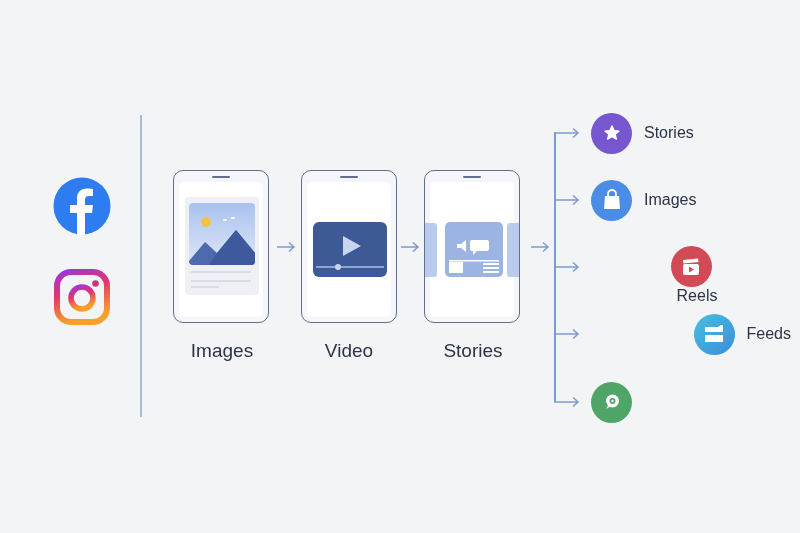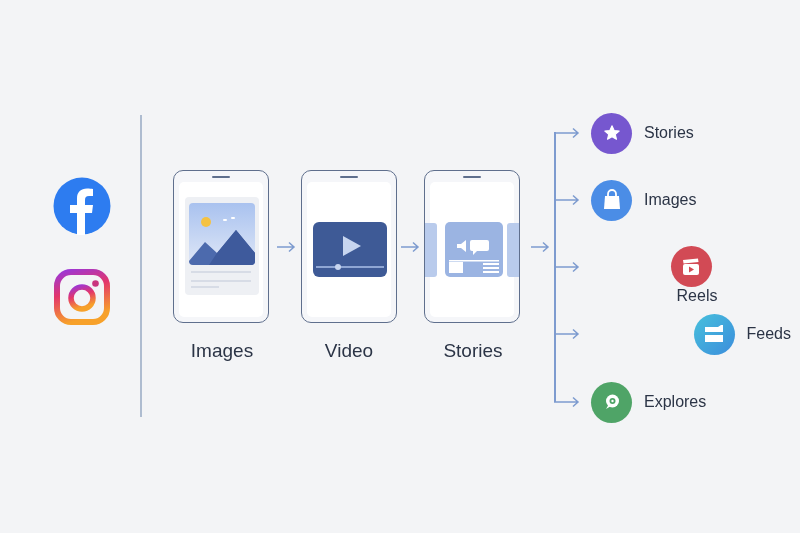--- a/index.html
+++ b/index.html
@@ -182,7 +182,6 @@
         <circle cx="10.5" cy="9" r="1.2" fill="#fff"></circle>
       </svg>
   </div>
-  <span class="lbl">Explores</span>
 </div>
 
 </body></html>

